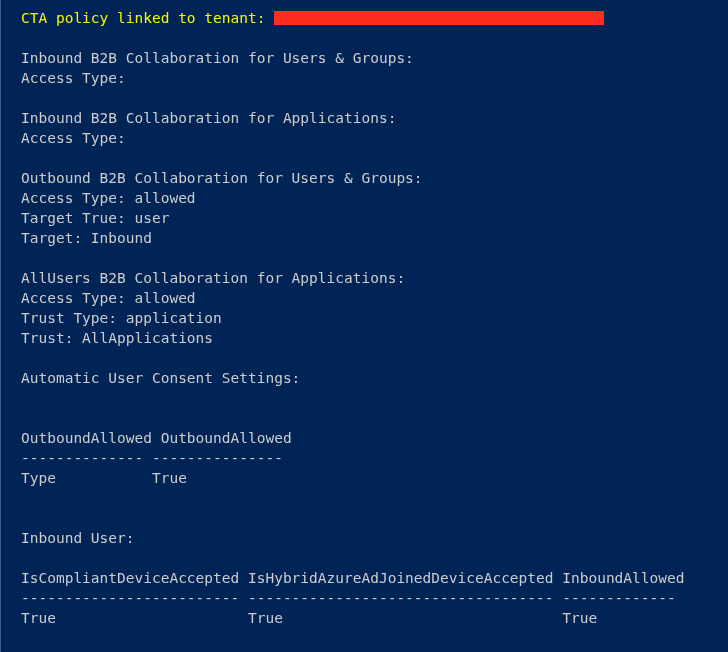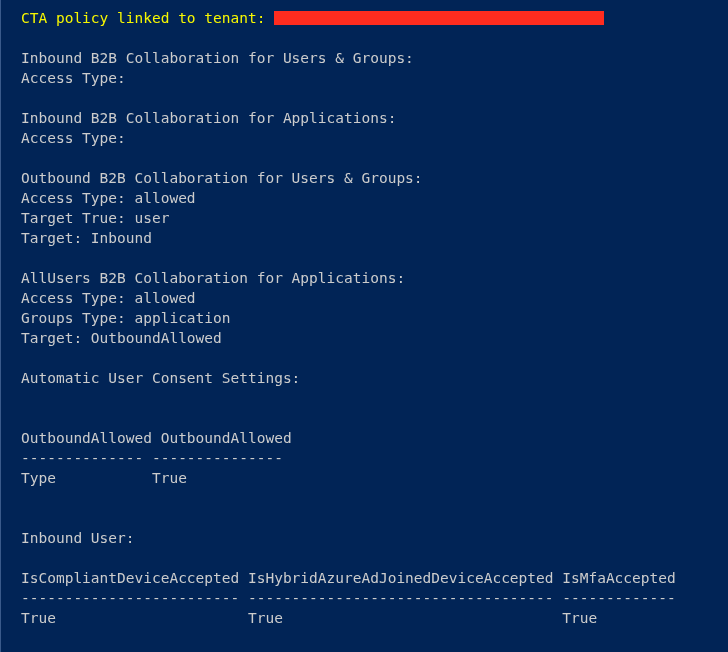--- a/index.html
+++ b/index.html
@@ -60,7 +60,7 @@
 
 <div class="line">AllUsers B2B Collaboration for Applications:</div>
 <div class="line">Access Type: allowed</div>
-<div class="line">Groups Type: application</div>
+<div class="line">Trust Type: application</div>
 <div class="line">Target: OutboundAllowed</div>
 <div class="blank"></div>
 

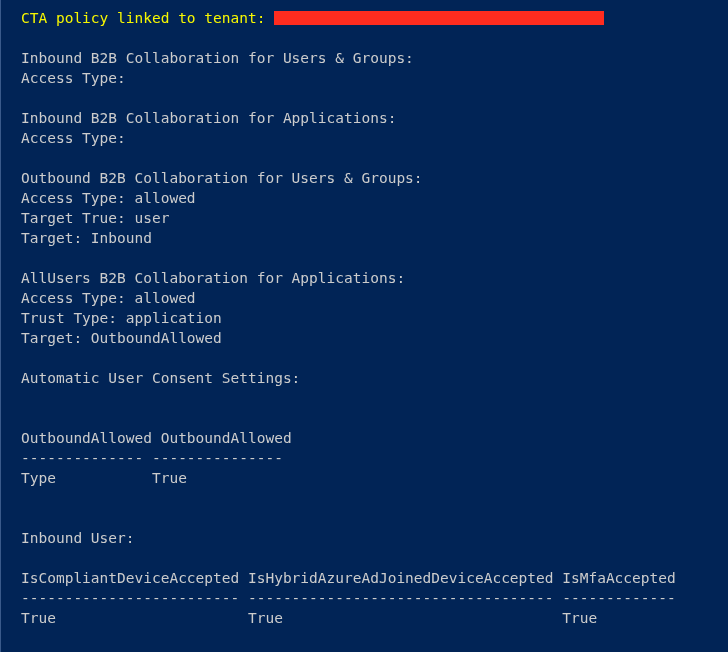--- a/index.html
+++ b/index.html
@@ -61,7 +61,7 @@
 <div class="line">AllUsers B2B Collaboration for Applications:</div>
 <div class="line">Access Type: allowed</div>
 <div class="line">Trust Type: application</div>
-<div class="line">Target: OutboundAllowed</div>
+<div class="line">Trust: AllApplications</div>
 <div class="blank"></div>
 
 <div class="line">Automatic User Consent Settings:</div>

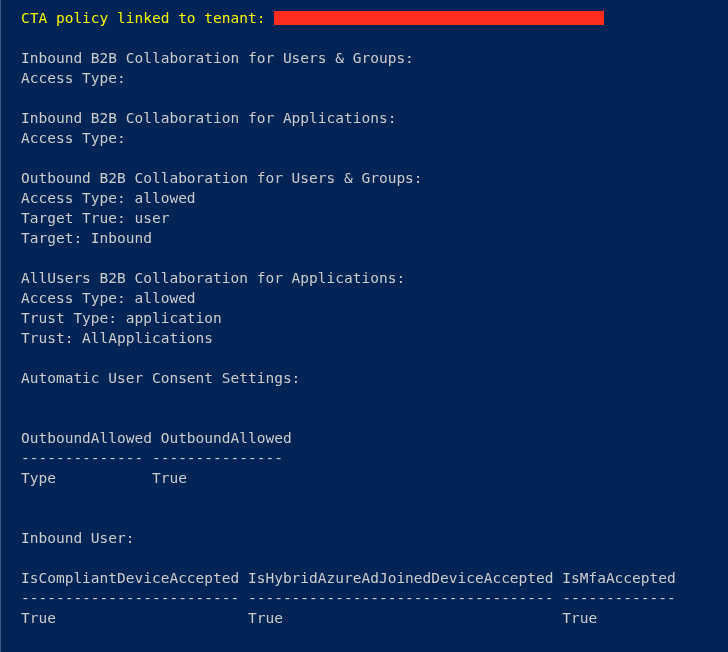--- a/index.html
+++ b/index.html
@@ -75,7 +75,7 @@
 
 <div class="line">Inbound User:</div>
 <div class="blank"></div>
-<div class="line">IsCompliantDeviceAccepted IsHybridAzureAdJoinedDeviceAccepted IsMfaAccepted</div>
+<div class="line">IsCompliantDeviceAccepted IsHybridAzureAdJoinedDeviceAccepted InboundAllowed</div>
 <div class="line">------------------------- ----------------------------------- -------------</div>
 <div class="line">True                      True                                True</div>
 

